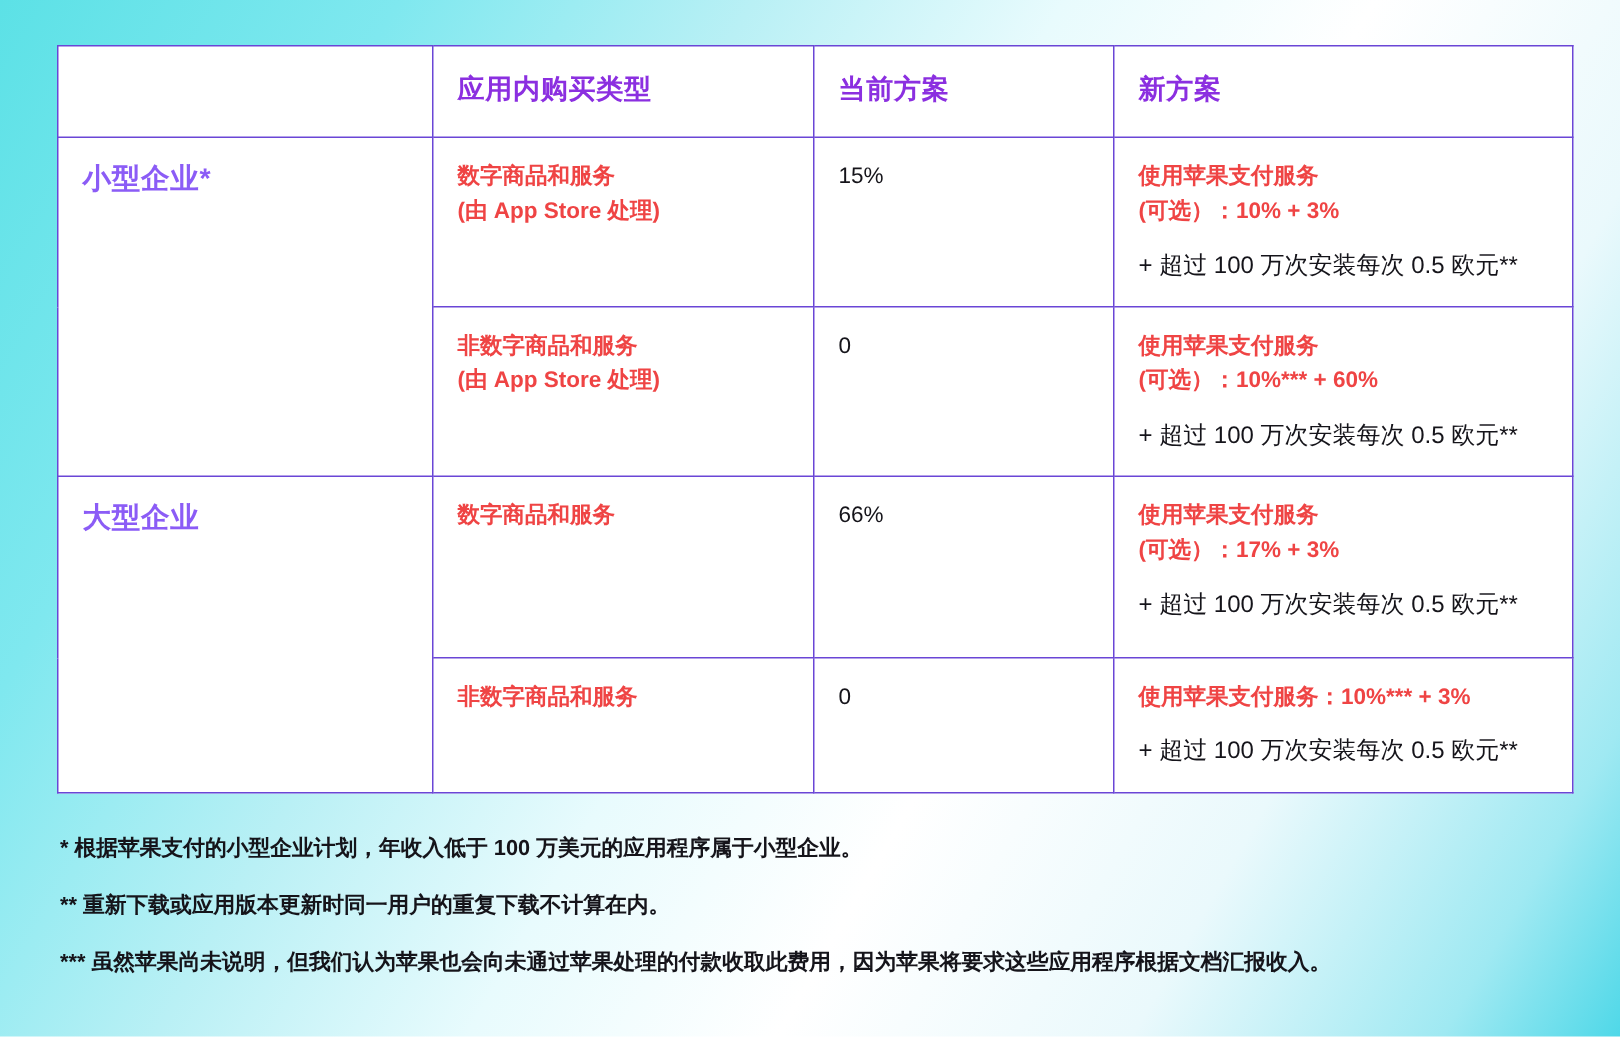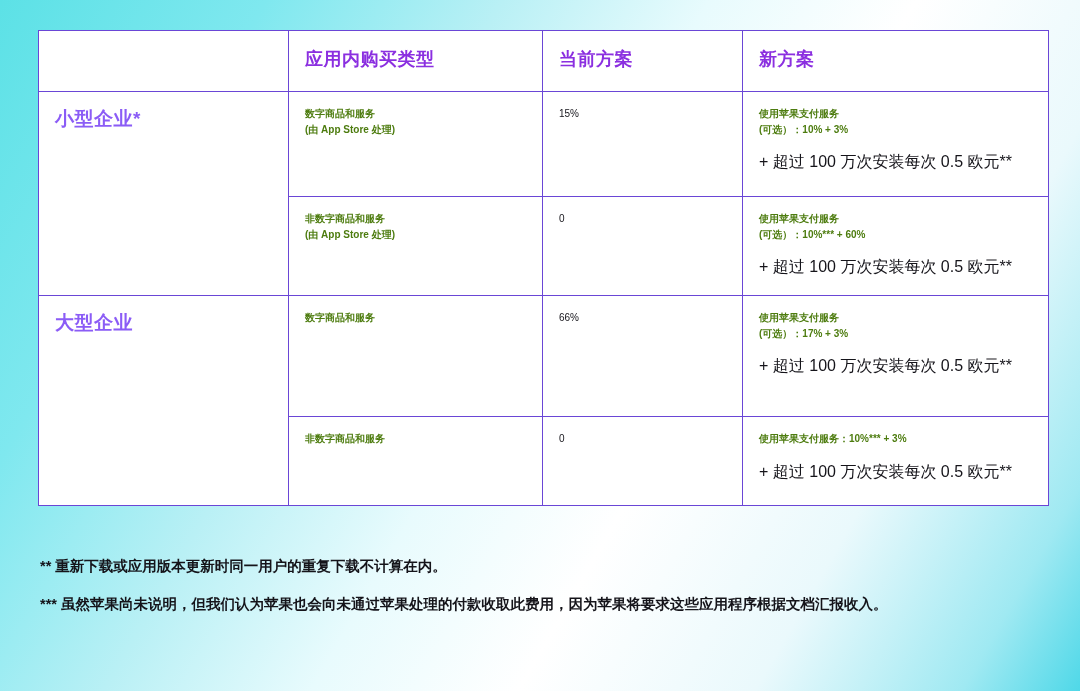--- a/index.html
+++ b/index.html
@@ -63,8 +63,8 @@
     letter-spacing: 0.5px;
   }
   .cell-text {
-    color: #4d7c0f;
-    font-size: 10px;
+    color: #ef4444;
+    font-size: 15px;
     line-height: 1.55;
   }
   .cell-text.strong {

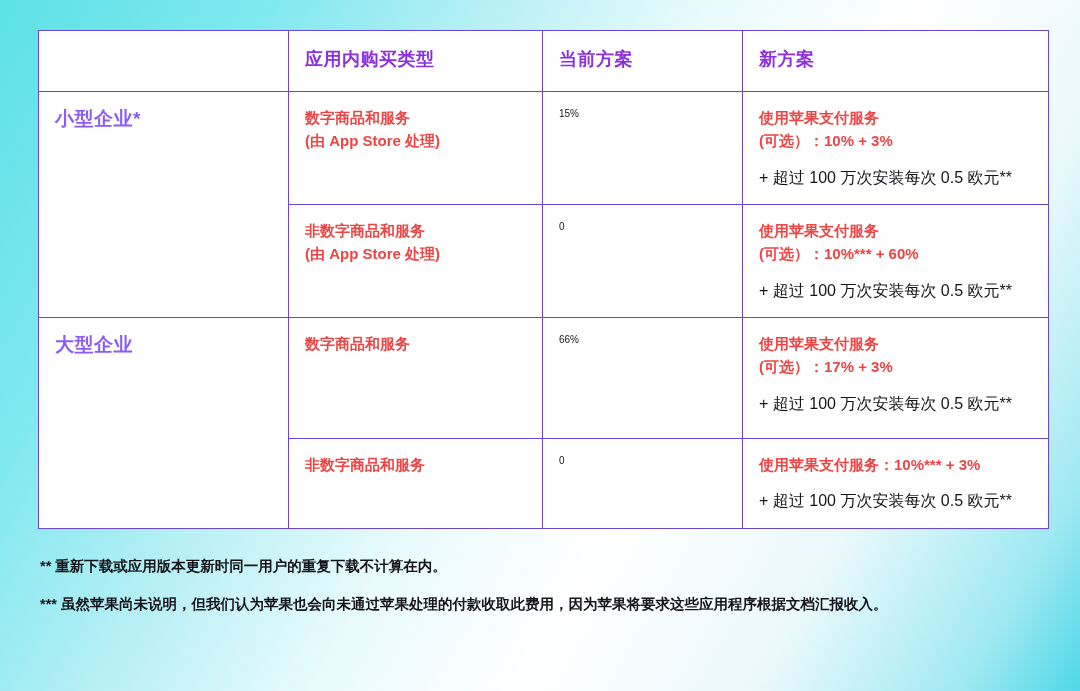--- a/index.html
+++ b/index.html
@@ -78,7 +78,7 @@
   }
   .num {
     color: #15141a;
-    font-size: 10px;
+    font-size: 15px;
     line-height: 1.55;
   }
   .row-h1 td { height: 76px; }

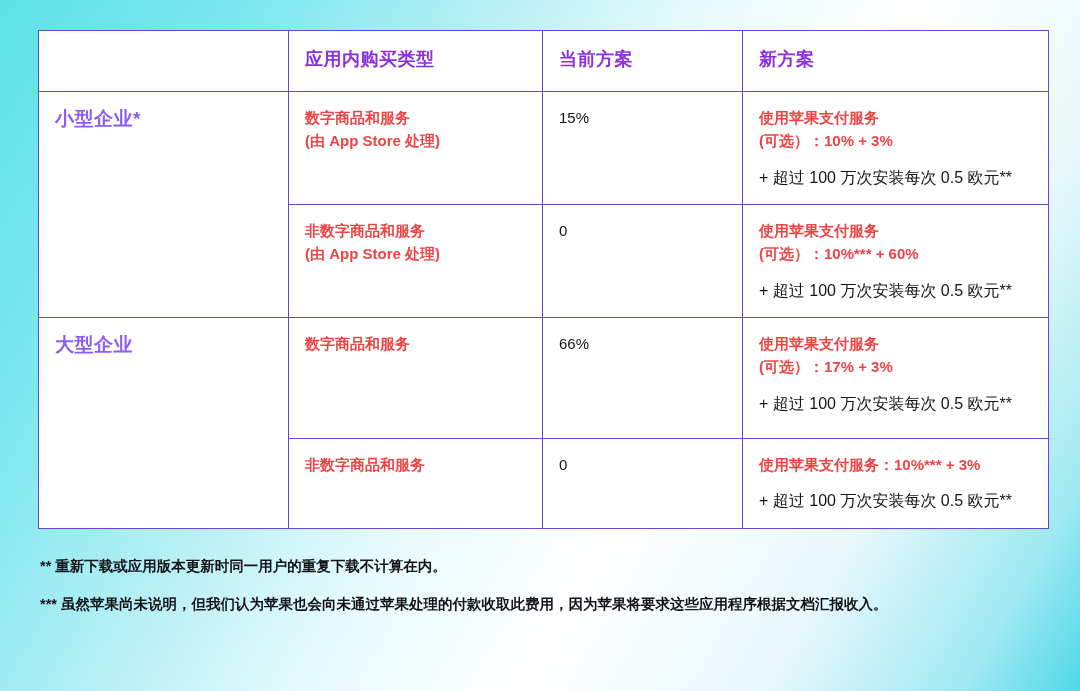--- a/index.html
+++ b/index.html
@@ -194,6 +194,7 @@
   </div>
 
   <div class="notes">
+    <div class="note">* 根据苹果支付的小型企业计划，年收入低于 100 万美元的应用程序属于小型企业。</div>
     <div class="note">** 重新下载或应用版本更新时同一用户的重复下载不计算在内。</div>
     <div class="note">*** 虽然苹果尚未说明，但我们认为苹果也会向未通过苹果处理的付款收取此费用，因为苹果将要求这些应用程序根据文档汇报收入。</div>
   </div>

